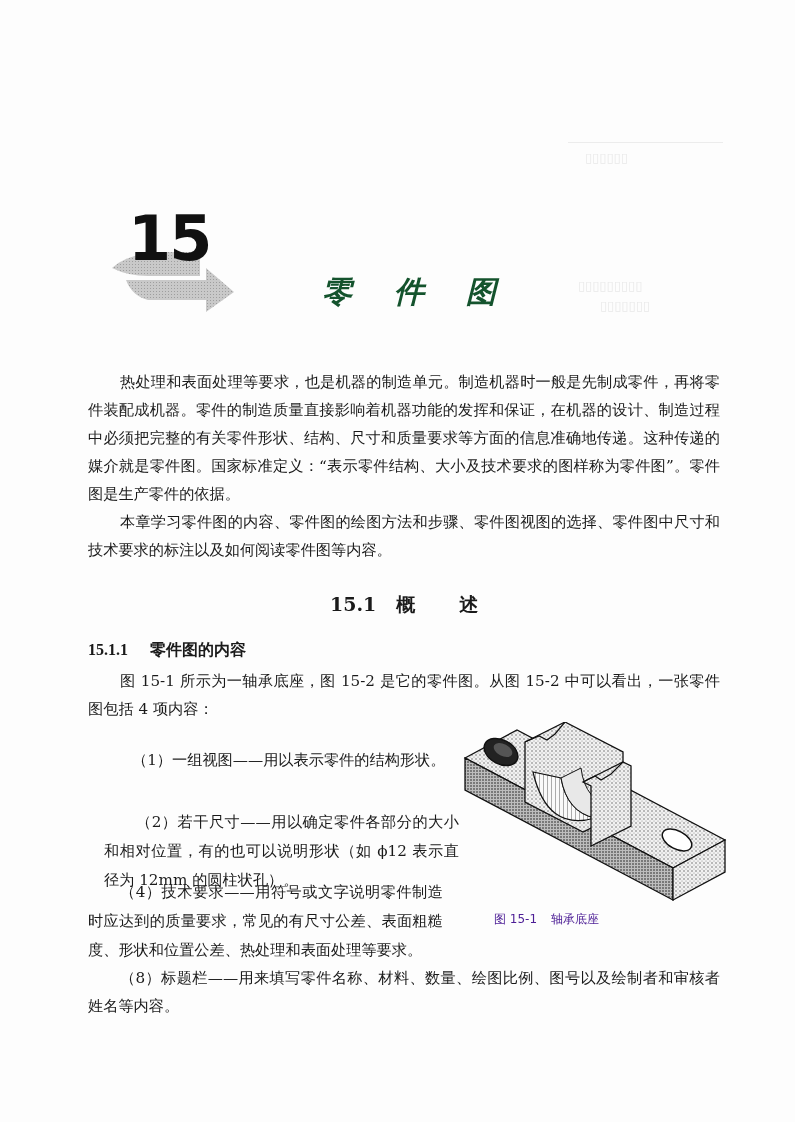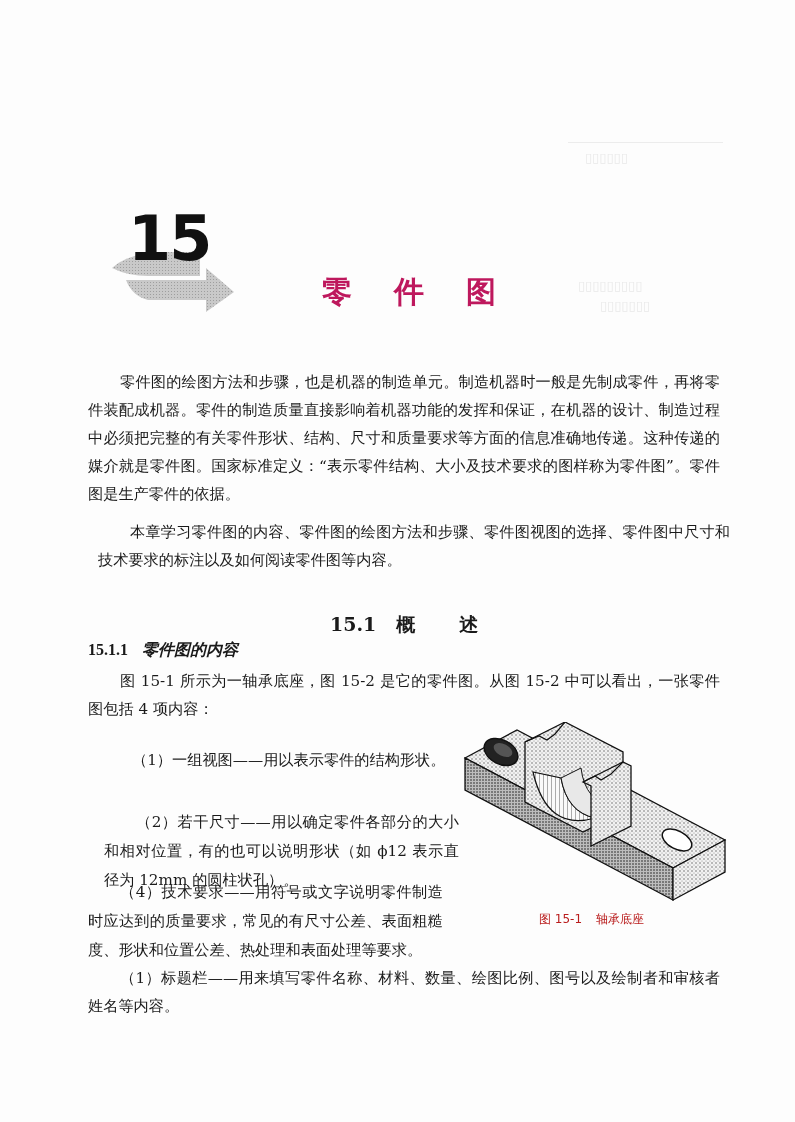--- a/index.html
+++ b/index.html
@@ -24,7 +24,7 @@
   .swoosh { left: 108px; top: 246px; z-index: 1; }
   .chapter-title {
     left: 322px; top: 272px; font-family: "DejaVu Sans", sans-serif; font-weight: bold;
-    font-size: 30px; letter-spacing: 42px; color: #be185d; white-space: nowrap;
+    font-size: 30px; letter-spacing: 42px; color: #14532d; white-space: nowrap; font-style: italic;
   }
 
   .para {

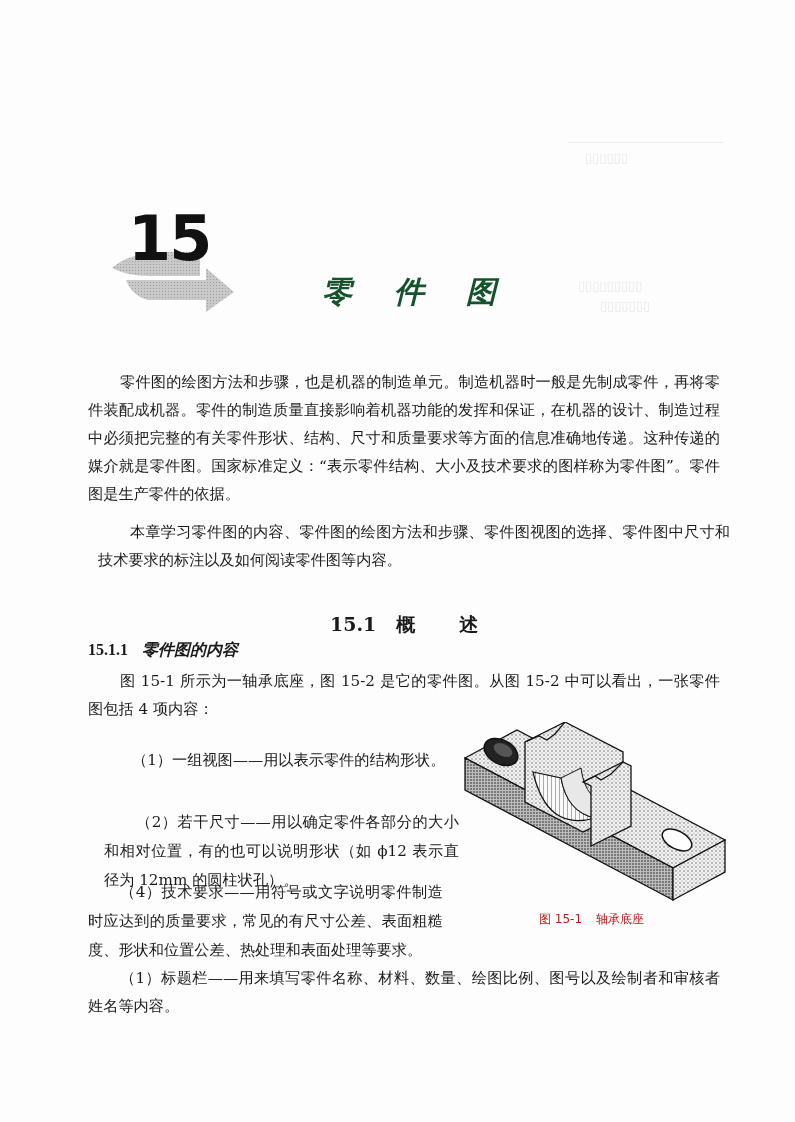--- a/index.html
+++ b/index.html
@@ -72,7 +72,7 @@
 <div class="abs chapter-number">15</div>
 <div class="abs chapter-title">零件图</div>
 
-<p class="para" style="top:368px;margin:0;">零件图的绘图方法和步骤，也是机器的制造单元。制造机器时一般是先制成零件，再将零件装配成机器。零件的制造质量直接影响着机器功能的发挥和保证，在机器的设计、制造过程中必须把完整的有关零件形状、结构、尺寸和质量要求等方面的信息准确地传递。这种传递的媒介就是零件图。国家标准定义：“表示零件结构、大小及技术要求的图样称为零件图”。零件图是生产零件的依据。</p>
+<p class="para" style="top:368px;margin:0;">热处理和表面处理等要求，也是机器的制造单元。制造机器时一般是先制成零件，再将零件装配成机器。零件的制造质量直接影响着机器功能的发挥和保证，在机器的设计、制造过程中必须把完整的有关零件形状、结构、尺寸和质量要求等方面的信息准确地传递。这种传递的媒介就是零件图。国家标准定义：“表示零件结构、大小及技术要求的图样称为零件图”。零件图是生产零件的依据。</p>
 <p class="para" style="top:508px;margin:10px;">本章学习零件图的内容、零件图的绘图方法和步骤、零件图视图的选择、零件图中尺寸和技术要求的标注以及如何阅读零件图等内容。</p>
 
 <div class="abs section-title">

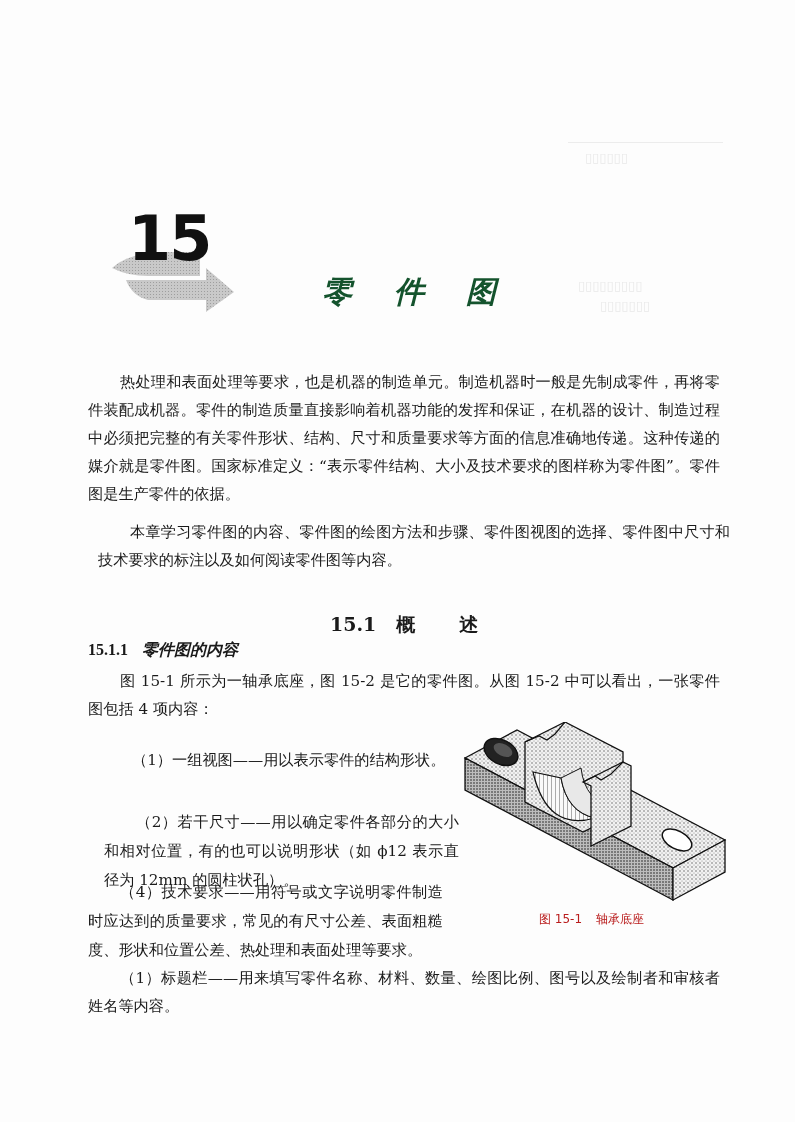--- a/index.html
+++ b/index.html
@@ -73,7 +73,7 @@
 <div class="abs chapter-title">零件图</div>
 
 <p class="para" style="top:368px;margin:0;">热处理和表面处理等要求，也是机器的制造单元。制造机器时一般是先制成零件，再将零件装配成机器。零件的制造质量直接影响着机器功能的发挥和保证，在机器的设计、制造过程中必须把完整的有关零件形状、结构、尺寸和质量要求等方面的信息准确地传递。这种传递的媒介就是零件图。国家标准定义：“表示零件结构、大小及技术要求的图样称为零件图”。零件图是生产零件的依据。</p>
-<p class="para" style="top:508px;margin:10px;">本章学习零件图的内容、零件图的绘图方法和步骤、零件图视图的选择、零件图中尺寸和技术要求的标注以及如何阅读零件图等内容。</p>
+<p class="para" style="top:508px;margin:0;">本章学习零件图的内容、零件图的绘图方法和步骤、零件图视图的选择、零件图中尺寸和技术要求的标注以及如何阅读零件图等内容。</p>
 
 <div class="abs section-title">
   <span>15.1</span><span class="gap"></span><span>概</span><span class="gap2"></span><span>述</span>

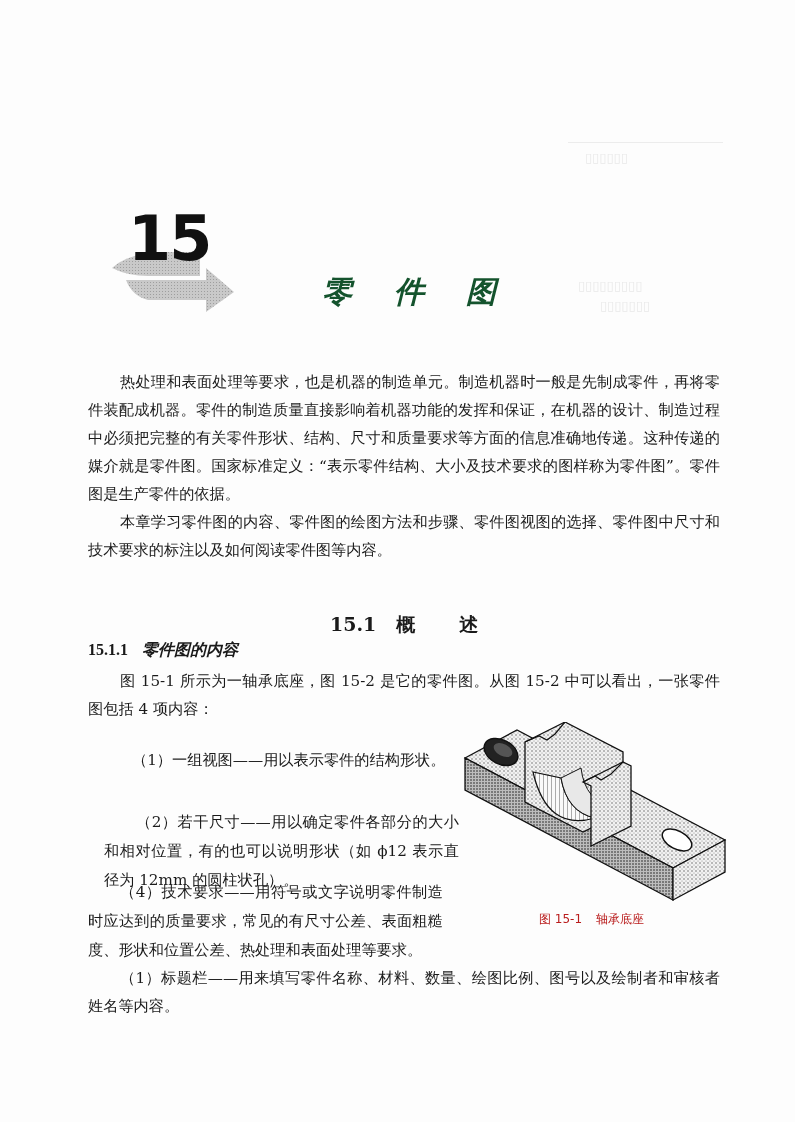--- a/index.html
+++ b/index.html
@@ -32,7 +32,7 @@
     text-indent: 32px; text-align: justify;
   }
   .section-title {
-    left: 330px; top: 612px; font-weight: bold; font-size: 19px;
+    left: 330px; top: 592px; font-weight: bold; font-size: 19px;
     font-family: "DejaVu Serif", serif; white-space: nowrap;
   }
   .section-title .gap { display: inline-block; width: 20px; }

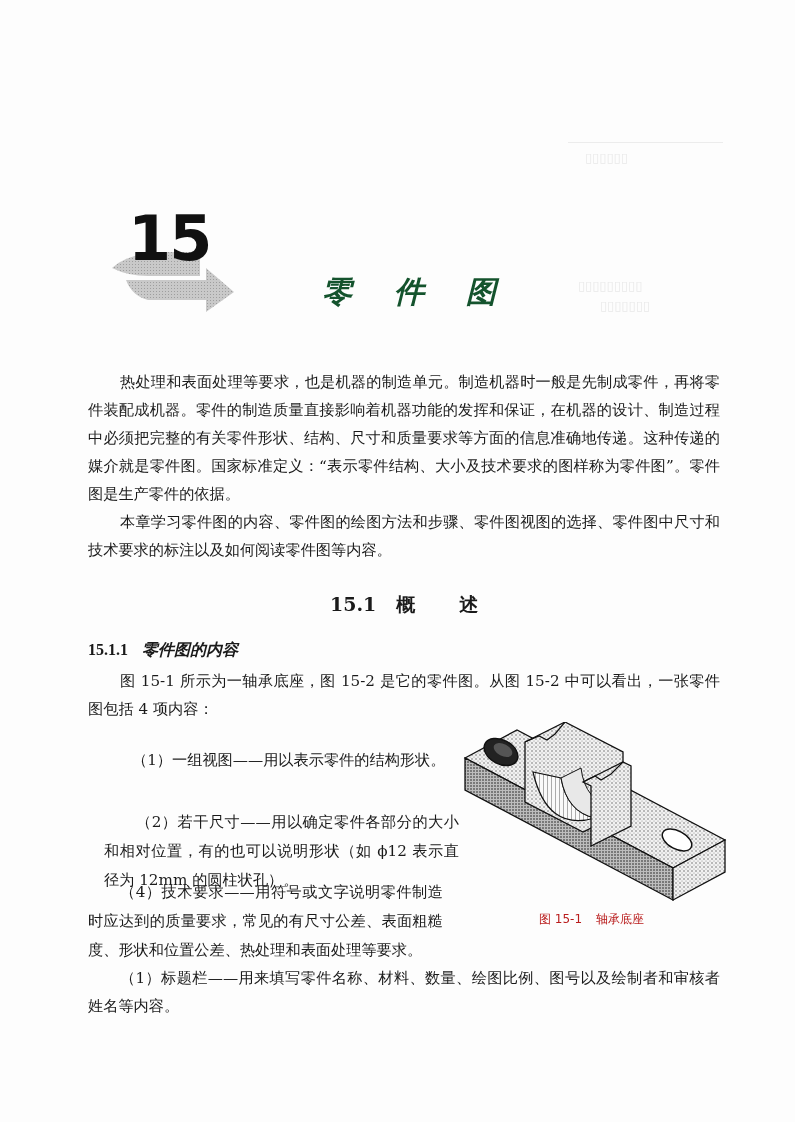--- a/index.html
+++ b/index.html
@@ -42,7 +42,7 @@
     font-family: "DejaVu Serif", serif; white-space: nowrap;
   }
   .subsection-title .num { font-family: Liberation Serif, serif; }
-  .subsection-title .label { font-family: "DejaVu Sans", sans-serif; margin-left: 14px; font-style: italic; }
+  .subsection-title .label { font-family: "DejaVu Sans", sans-serif; margin-left: 22px; }
 
   .figure { left: 455px; top: 722px; width: 275px; height: 190px; }
   .figure-caption {

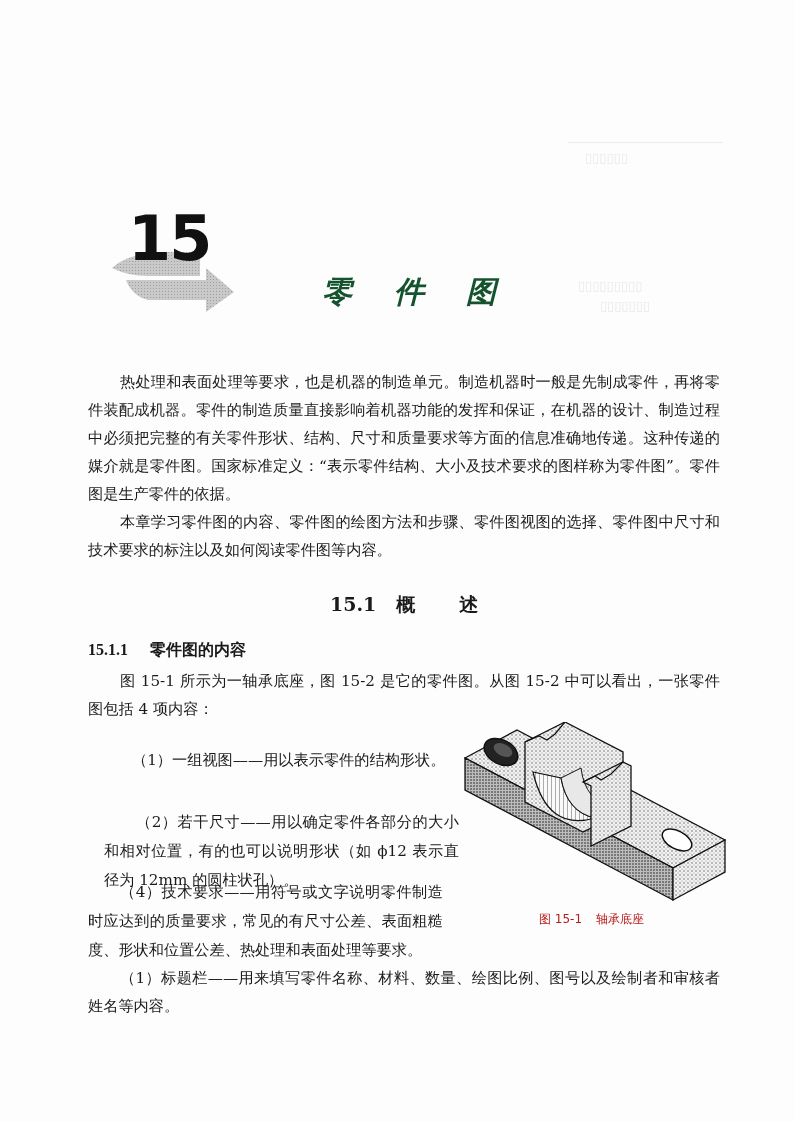--- a/index.html
+++ b/index.html
@@ -46,8 +46,8 @@
 
   .figure { left: 455px; top: 722px; width: 275px; height: 190px; }
   .figure-caption {
-    left: 539px; top: 911px; font-size: 12px; font-family: "DejaVu Sans", sans-serif;
-    white-space: nowrap; color: #b91c1c;
+    left: 494px; top: 911px; font-size: 12px; font-family: "DejaVu Sans", sans-serif;
+    white-space: nowrap; color: #4c1d95;
   }
   .figure-caption .gap { display: inline-block; width: 14px; }
 </style>

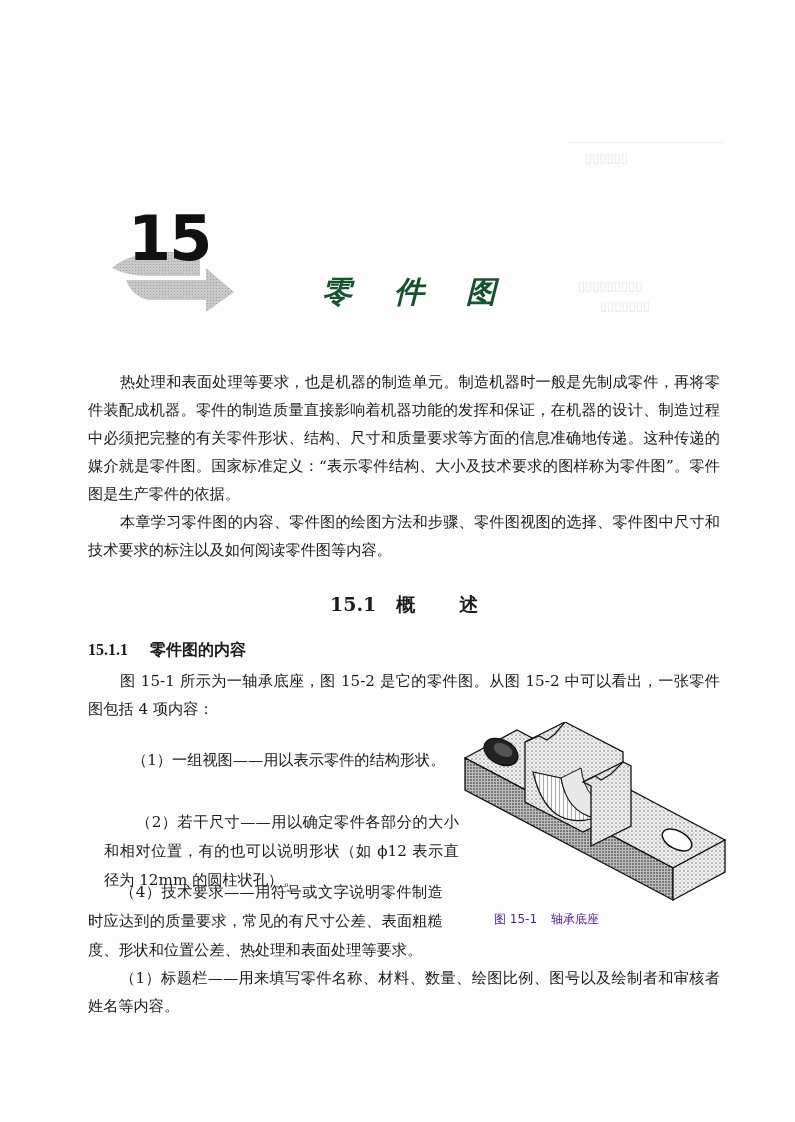--- a/index.html
+++ b/index.html
@@ -89,7 +89,7 @@
 <p class="para" style="top:792px;margin:16px;width:355px;line-height:28.8px;">（2）若干尺寸——用以确定零件各部分的大小和相对位置，有的也可以说明形状（如 ϕ12 表示直径为 12mm 的圆柱状孔）。</p>
 <p class="para" style="top:878px;margin:0;width:355px;line-height:28.8px;">（4）技术要求——用符号或文字说明零件制造时应达到的质量要求，常见的有尺寸公差、表面粗糙度、形状和位置公差、热处理和表面处理等要求。</p>
 
-<p class="para" style="top:964px;margin:0;">（1）标题栏——用来填写零件名称、材料、数量、绘图比例、图号以及绘制者和审核者姓名等内容。</p>
+<p class="para" style="top:964px;margin:0;">（8）标题栏——用来填写零件名称、材料、数量、绘图比例、图号以及绘制者和审核者姓名等内容。</p>
 
 <svg class="abs figure" viewBox="0 0 275 190">
   <defs>

